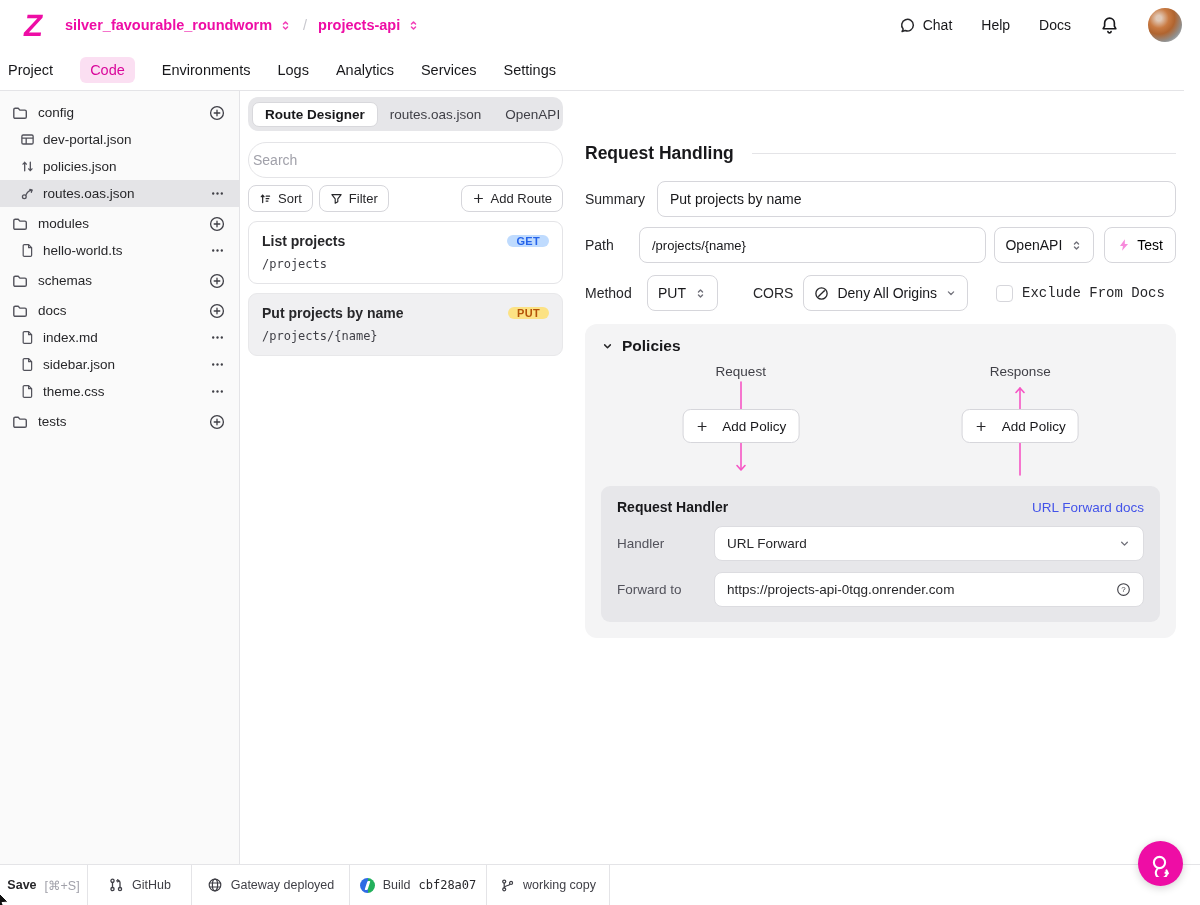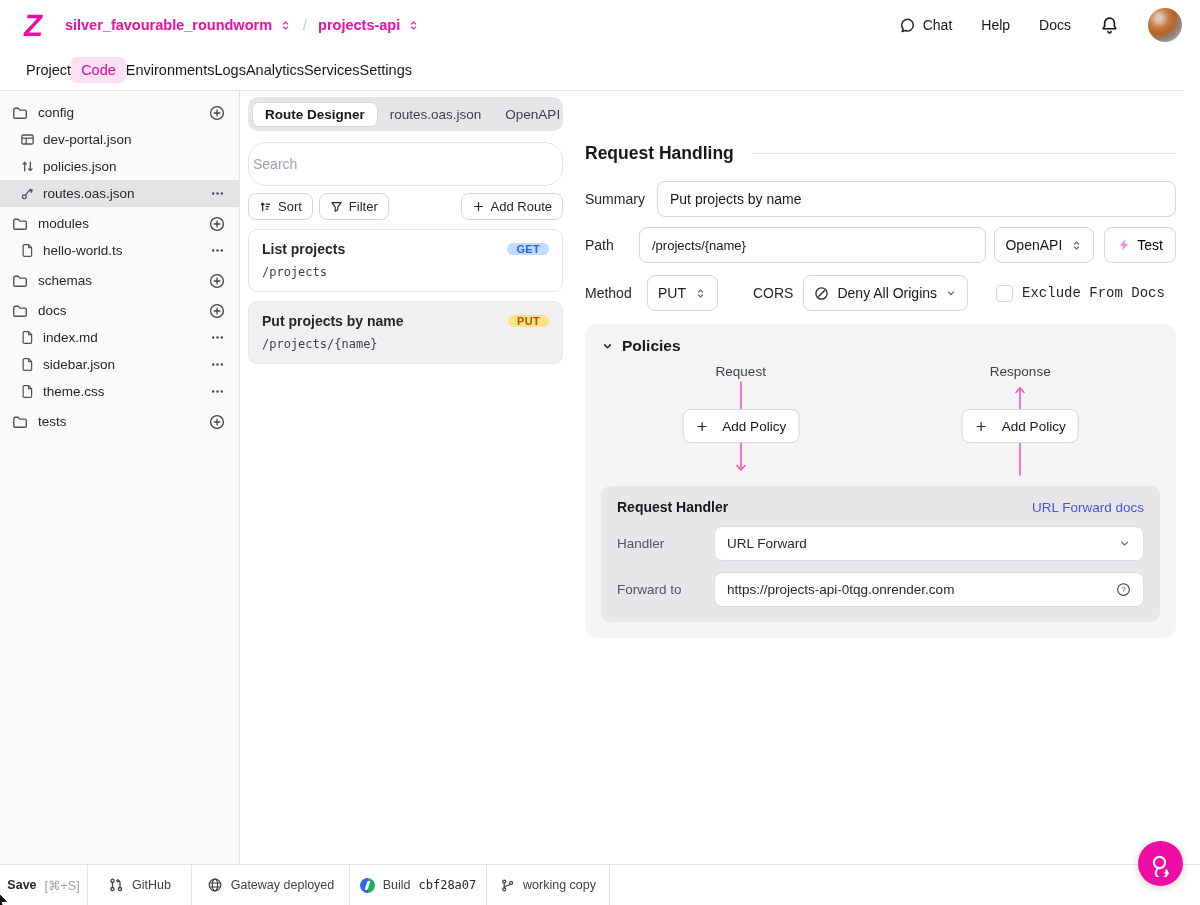--- a/index.html
+++ b/index.html
@@ -26,7 +26,7 @@
   .avatar{width:34px;height:34px;border-radius:50%;background:radial-gradient(circle at 32% 30%,#e0c8b6 8%,#c97a42 30%,#b0642f 48%,#90908f 72%,#d8d8da 95%);}
 
   
-  .nav{position:absolute;top:50px;left:0;right:16px;height:41px;display:flex;align-items:center;padding:0 26px;border-bottom:1px solid var(--border);font-size:14.5px;}
+  .nav{position:absolute;top:50px;left:0;right:16px;height:41px;display:flex;align-items:center;gap:27px;padding:0 8px;border-bottom:1px solid var(--border);font-size:14.5px;}
   .nav-item{color:var(--t1);cursor:pointer;}
   .nav-item.active{color:#D9079B;background:var(--brand-bg);padding:5px 10px;border-radius:6px;font-weight:500;}
 

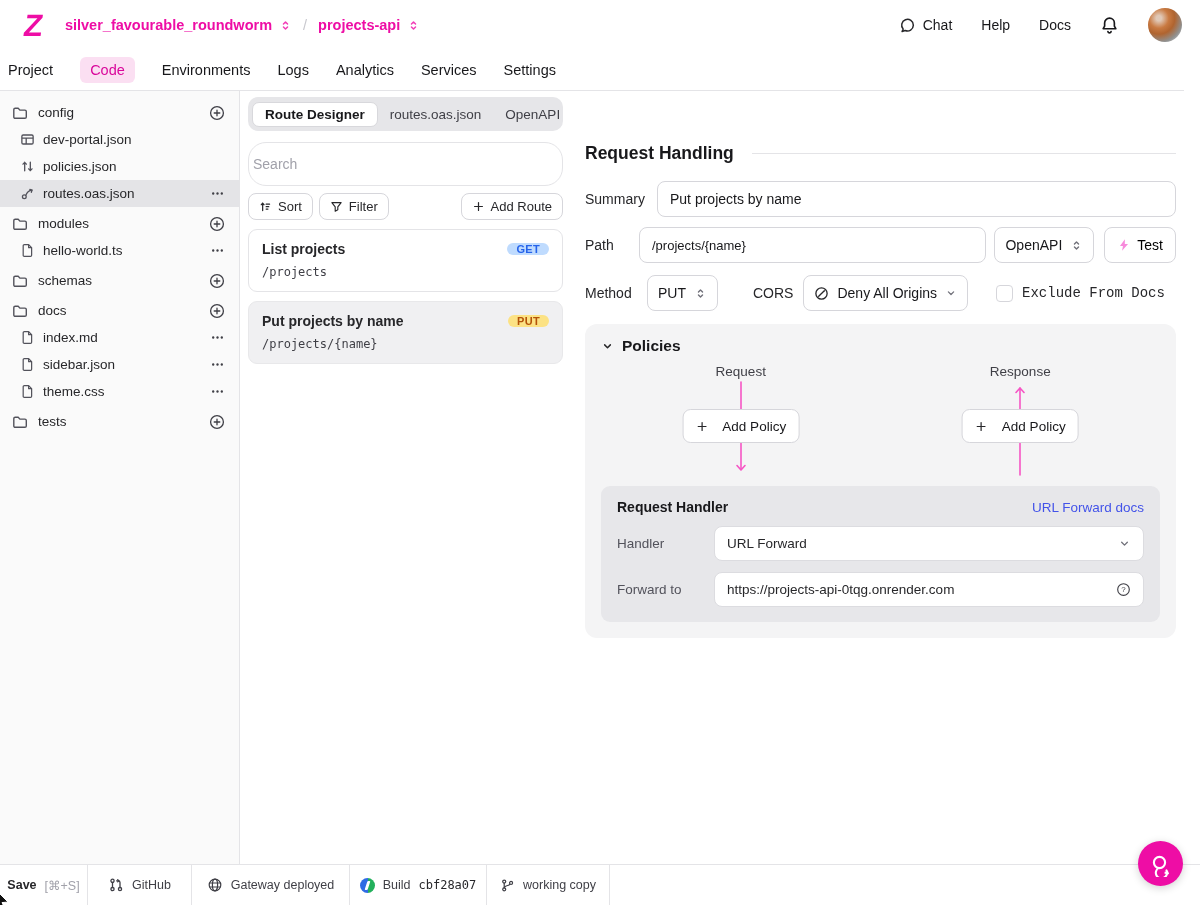--- a/index.html
+++ b/index.html
@@ -44,7 +44,7 @@
   .tabbar{display:flex;align-items:center;background:#E6E6E9;border-radius:10px;padding:4px;height:34px;}
   .tabbar .tab{padding:4px 12px;font-size:13.5px;color:#3F3F46;cursor:pointer;border-radius:7px;white-space:nowrap;}
   .tabbar .tab.active{background:#fff;border:1px solid #D8D8DC;color:var(--t1);font-weight:600;}
-  .search{margin-top:11px;height:44px;width:100%;border:1px solid var(--border);border-radius:18px;padding:0 4px;font-size:14px;color:var(--t1);background:#fff;outline:none;font-family:"Liberation Sans",sans-serif;}
+  .search{margin-top:11px;height:36px;width:100%;border:1px solid var(--border);border-radius:18px;padding:0 4px;font-size:14px;color:var(--t1);background:#fff;outline:none;font-family:"Liberation Sans",sans-serif;}
   .search::placeholder{color:var(--ph);}
   .btnrow{margin-top:7px;display:flex;align-items:center;gap:6px;}
   .btn{display:flex;align-items:center;gap:6px;height:27px;padding:0 10px;border:1px solid var(--inborder);border-radius:8px;background:#fff;font-size:13px;font-weight:500;color:#27272A;cursor:pointer;}

